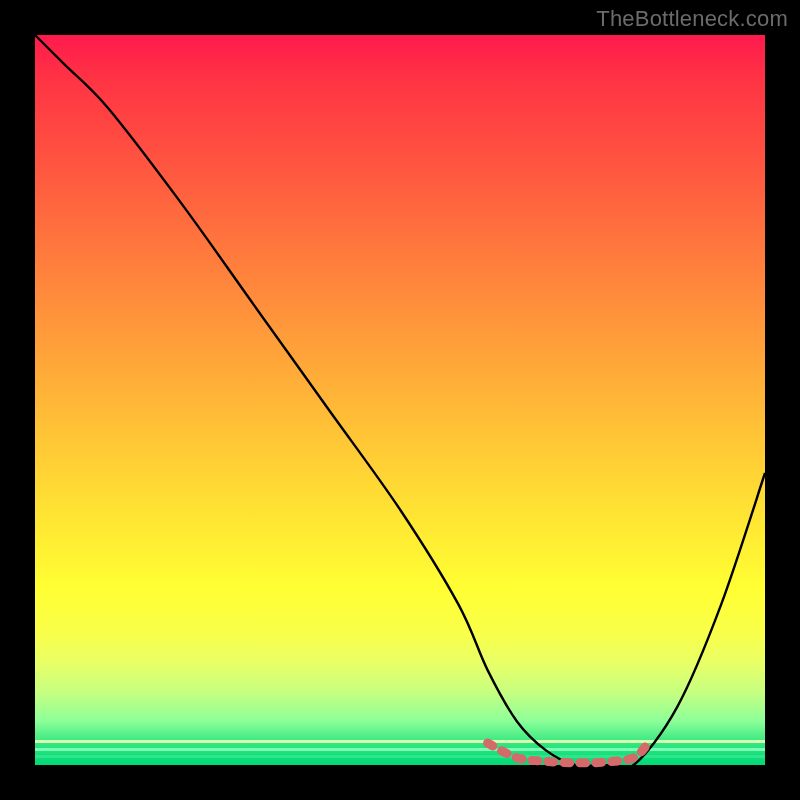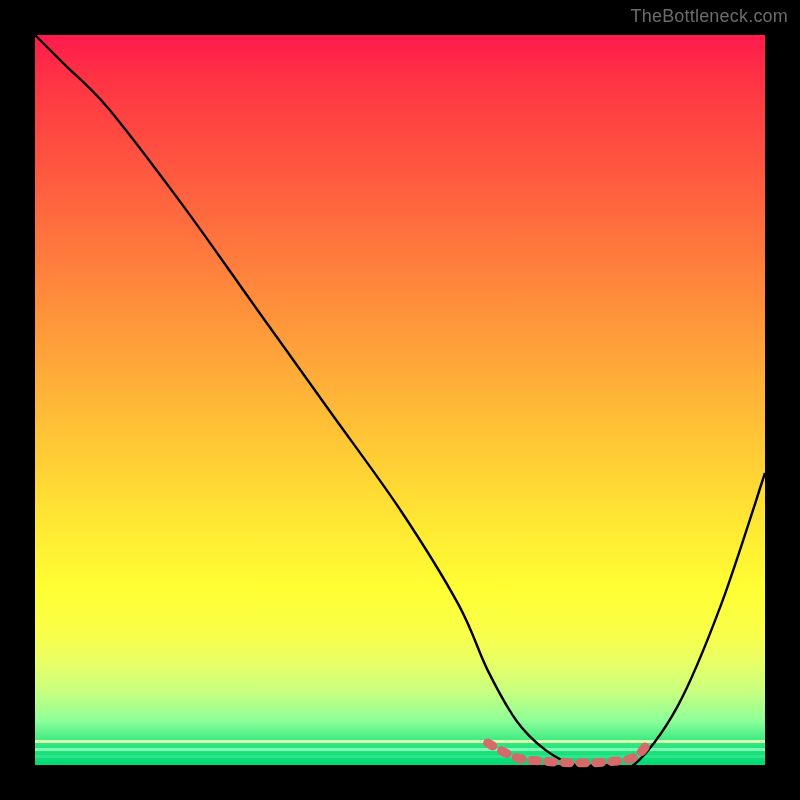--- a/index.html
+++ b/index.html
@@ -54,7 +54,7 @@
     top: 6px;
     right: 12px;
     color: #6b6b6b;
-    font-size: 18px;
+    font-size: 22px;
     letter-spacing: 0.2px;
   }
   svg.curve {

